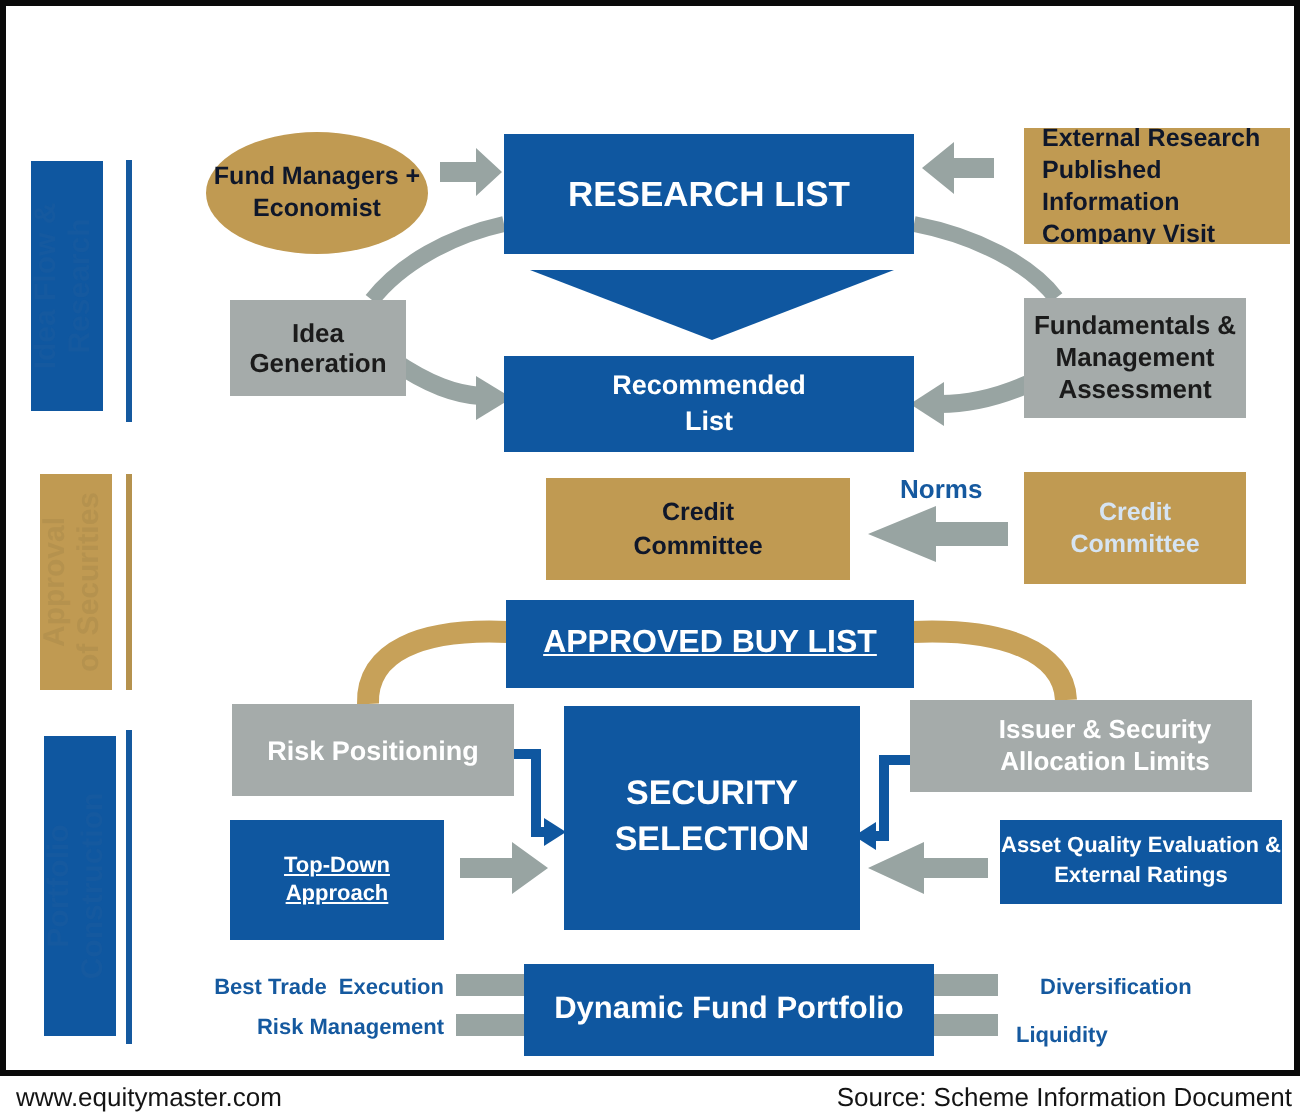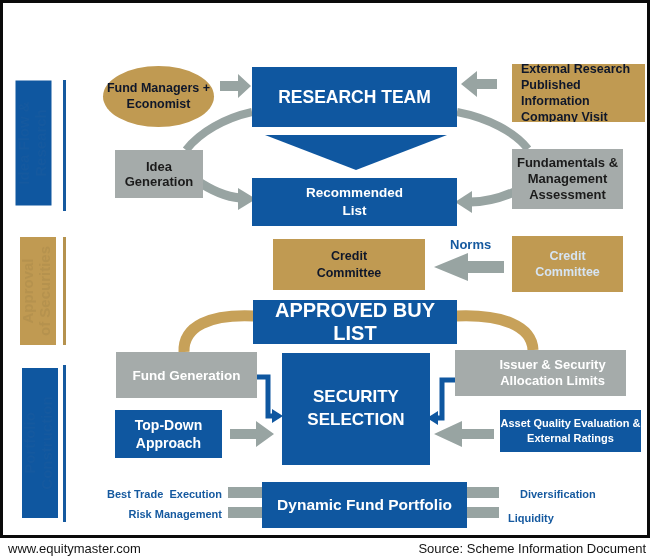--- a/index.html
+++ b/index.html
@@ -84,7 +84,7 @@
 
   <div class="bx gold ellipse" style="left:103px;top:66px;width:111px;height:61px;font-size:12.5px;line-height:1.25;">Fund Managers +
 Economist</div>
-  <div class="bx blue" style="left:252px;top:67px;width:205px;height:60px;font-size:17.5px;">RESEARCH TEAM</div>
+  <div class="bx blue" style="left:252px;top:67px;width:205px;height:60px;font-size:17.5px;">RESEARCH LIST</div>
   <div class="bx gold" style="left:512px;top:64px;width:133px;height:58px;font-size:12.5px;line-height:1.3;justify-content:flex-start;text-align:left;padding-left:9px;overflow:hidden;">External Research
 Published Information
 Company Visit</div>

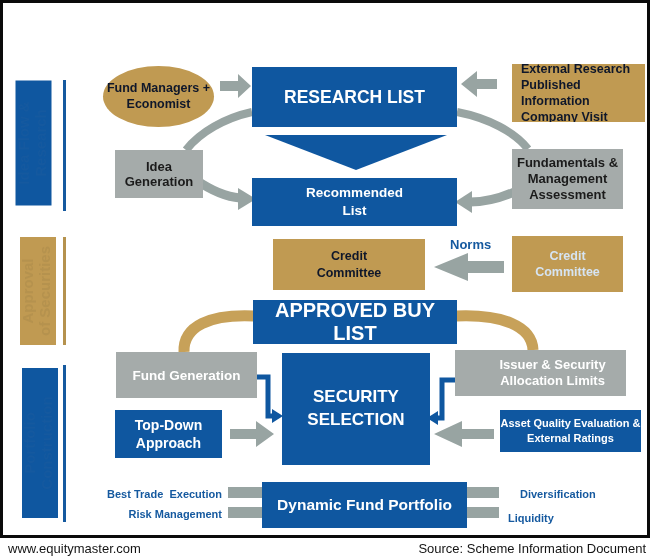--- a/index.html
+++ b/index.html
@@ -101,7 +101,7 @@
   <div class="normslbl" style="left:450px;top:237px;">Norms</div>
   <div class="bx gold" style="left:512px;top:236px;width:111px;height:56px;font-size:12.5px;line-height:1.3;color:#d6e4f2;">Credit
 Committee</div>
-  <div class="bx blue" style="left:253px;top:300px;width:204px;height:44px;font-size:20px;">APPROVED BUY LIST</div>
+  <div class="bx blue" style="left:253px;top:300px;width:204px;height:44px;font-size:16px;text-decoration:underline;">APPROVED BUY LIST</div>
 
   <div class="bx gray white-text" style="left:116px;top:352px;width:141px;height:46px;font-size:13.5px;">Fund Generation</div>
   <div class="bx gray white-text" style="left:455px;top:350px;width:171px;height:46px;font-size:13px;line-height:1.25;padding-left:24px;">Issuer &amp; Security

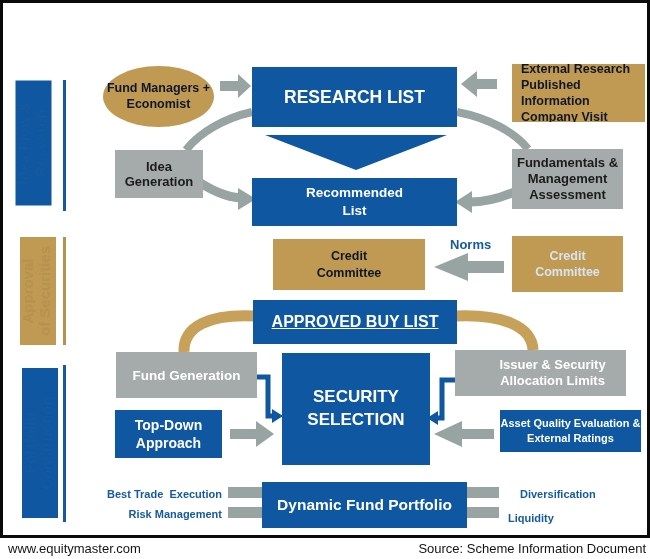--- a/index.html
+++ b/index.html
@@ -103,7 +103,7 @@
 Committee</div>
   <div class="bx blue" style="left:253px;top:300px;width:204px;height:44px;font-size:16px;text-decoration:underline;">APPROVED BUY LIST</div>
 
-  <div class="bx gray white-text" style="left:116px;top:352px;width:141px;height:46px;font-size:13.5px;">Fund Generation</div>
+  <div class="bx gray white-text" style="left:116px;top:352px;width:141px;height:46px;font-size:13.5px;">Risk Positioning</div>
   <div class="bx gray white-text" style="left:455px;top:350px;width:171px;height:46px;font-size:13px;line-height:1.25;padding-left:24px;">Issuer &amp; Security
 Allocation Limits</div>
   <div class="bx blue" style="left:282px;top:353px;width:148px;height:112px;font-size:17px;line-height:1.35;">SECURITY

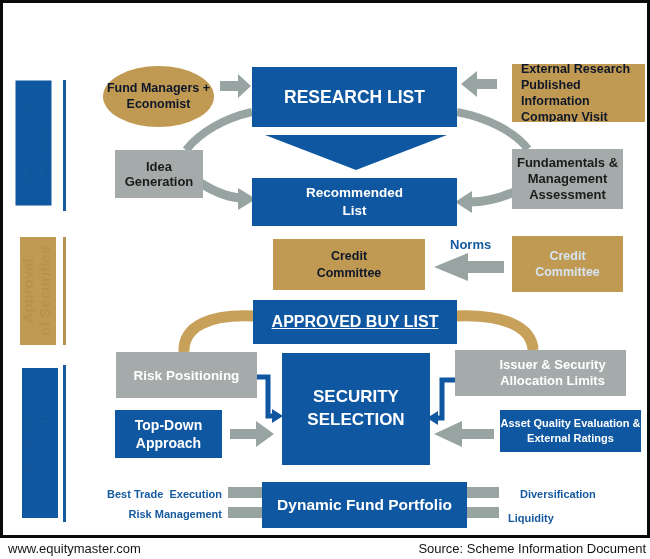--- a/index.html
+++ b/index.html
@@ -108,7 +108,7 @@
 Allocation Limits</div>
   <div class="bx blue" style="left:282px;top:353px;width:148px;height:112px;font-size:17px;line-height:1.35;">SECURITY
 SELECTION</div>
-  <div class="bx blue" style="left:115px;top:410px;width:107px;height:48px;font-size:14px;line-height:1.3;">Top-Down
+  <div class="bx blue" style="left:115px;top:410px;width:107px;height:60px;font-size:11px;line-height:1.3;text-decoration:underline;">Top-Down
 Approach</div>
   <div class="bx blue" style="left:500px;top:410px;width:141px;height:42px;font-size:11px;line-height:1.4;">Asset Quality Evaluation &amp;
 External Ratings</div>

